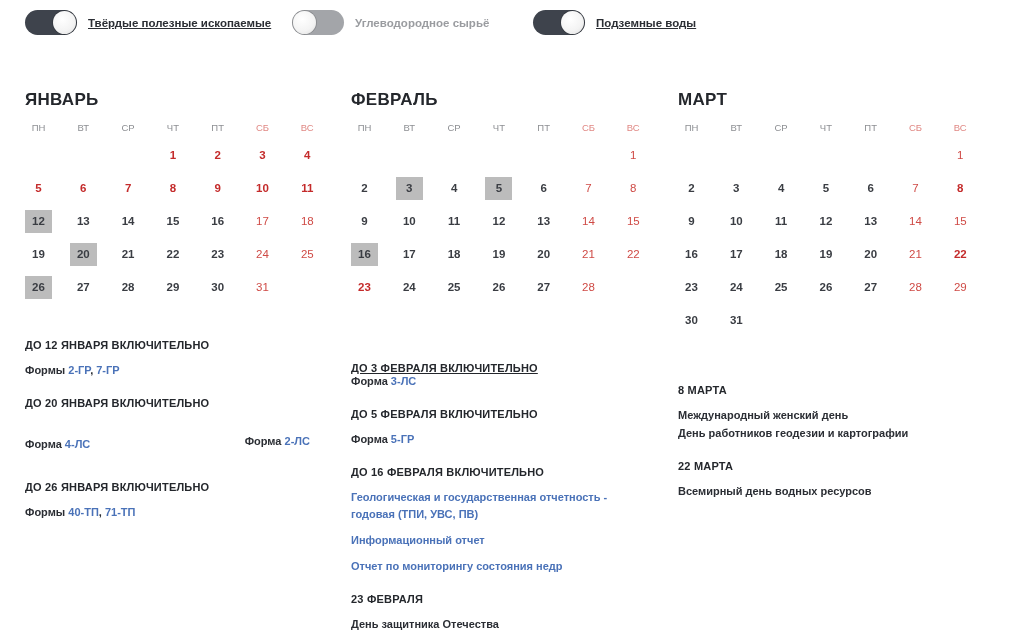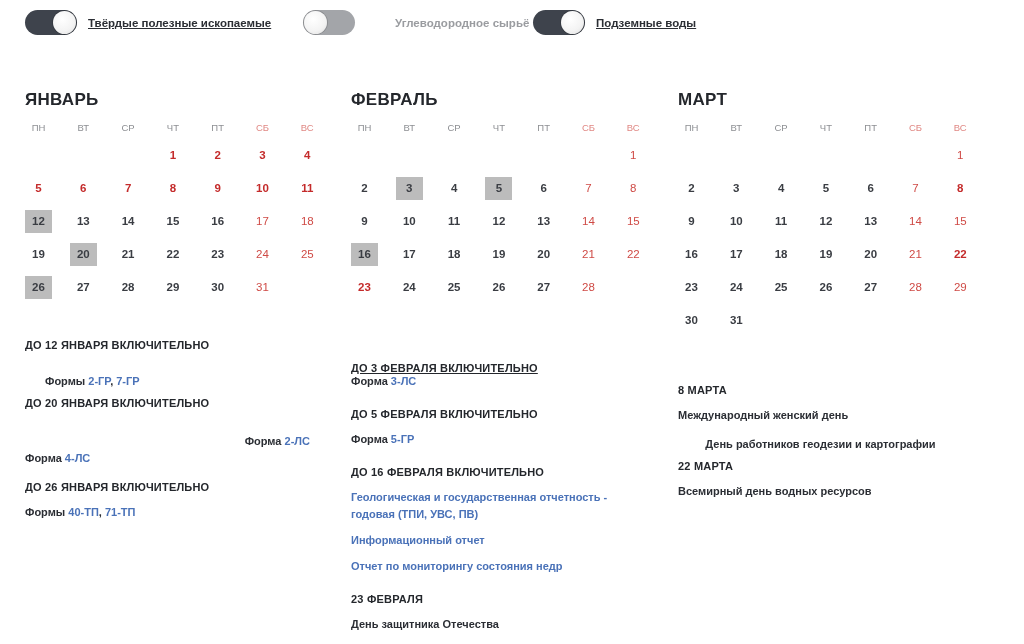--- a/index.html
+++ b/index.html
@@ -49,7 +49,7 @@
       </div>
     <span class="toggle-label">Твёрдые полезные ископаемые</span>
   </div>
-  <div class="toggle-item inactive" id="tg1" style="left:278px;gap:29px;">
+  <div class="toggle-item inactive" id="tg1" style="left:267px;">
     <div class="switch off">
         <div class="knob"></div>
       </div>

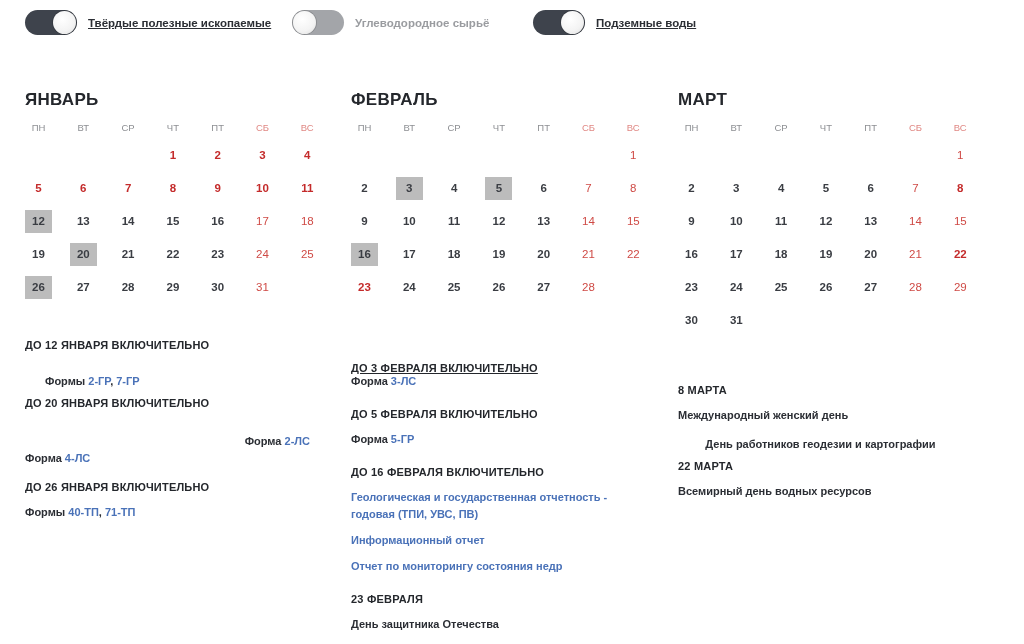--- a/index.html
+++ b/index.html
@@ -192,7 +192,7 @@
 
 <div class="notes" id="n0" style="left:25px; top:339px;">
     <div class="note-head" style="position: absolute; top: 0px;">ДО 12 ЯНВАРЯ ВКЛЮЧИТЕЛЬНО</div>
-    <div class="note-line" style="position: absolute; top: 34px; line-height: 17px; width: 285px; margin-left: 20px;">Формы <span class="link">2-ГР</span>, <span class="link">7-ГР</span></div>
+    <div class="note-line" style="position: absolute; top: 23px; line-height: 17px; width: 285px;">Формы <span class="link">2-ГР</span>, <span class="link">7-ГР</span></div>
     <div class="note-head" style="position: absolute; top: 58px;">ДО 20 ЯНВАРЯ ВКЛЮЧИТЕЛЬНО</div>
     <div class="note-line" style="position: absolute; top: 94px; line-height: 17px; width: 285px; text-align: right;">Форма <span class="link">2-ЛС</span></div>
     <div class="note-line" style="position: absolute; top: 111px; line-height: 17px; width: 285px;">Форма <span class="link">4-ЛС</span></div>

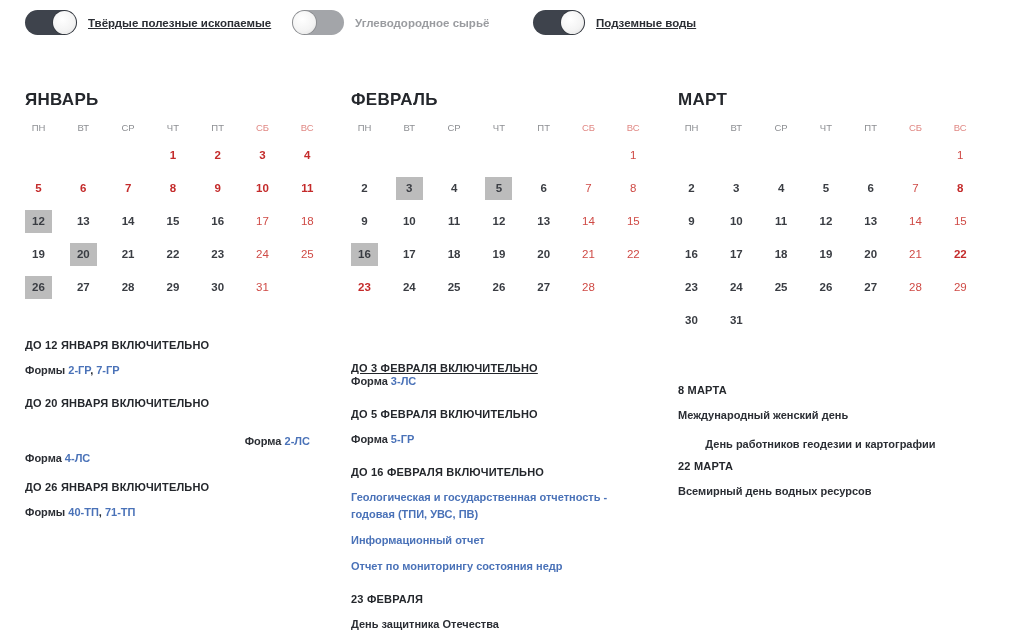--- a/index.html
+++ b/index.html
@@ -214,7 +214,7 @@
 <div class="notes" id="n2" style="left:678px; top:384px;">
     <div class="note-head" style="position: absolute; top: 0px;">8 МАРТА</div>
     <div class="note-line" style="position: absolute; top: 23px; line-height: 17px; width: 285px;">Международный женский день</div>
-    <div class="note-line" style="position: absolute; top: 52px; line-height: 17px; width: 285px; text-align: center;">День работников геодезии и картографии</div>
+    <div class="note-line" style="position: absolute; top: 41px; line-height: 17px; width: 285px;">День работников геодезии и картографии</div>
     <div class="note-head" style="position: absolute; top: 76px;">22 МАРТА</div>
     <div class="note-line" style="position: absolute; top: 99px; line-height: 17px; width: 285px;">Всемирный день водных ресурсов</div>
   </div>

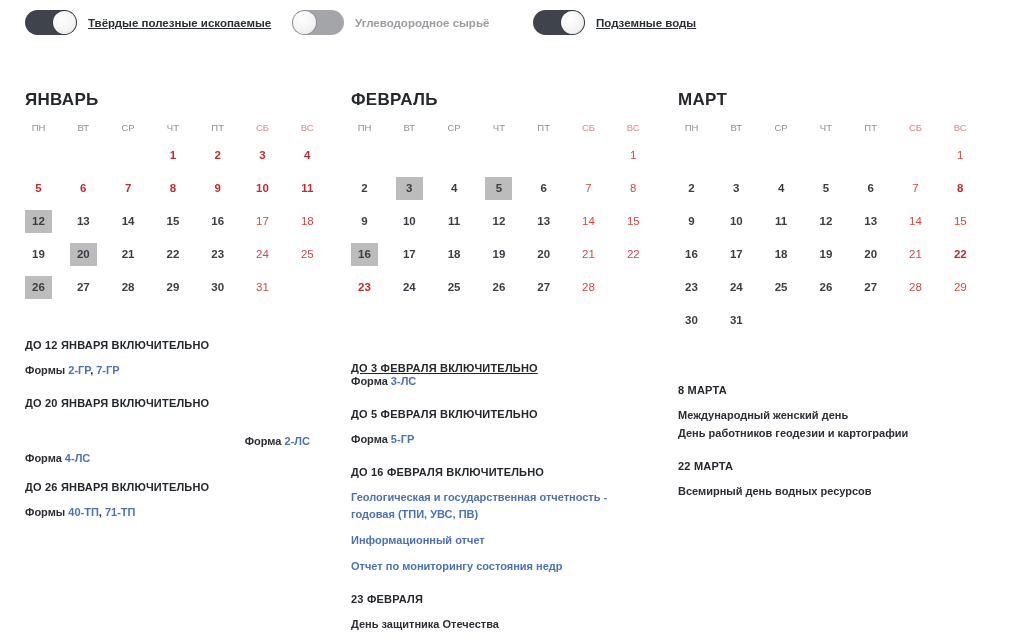--- a/index.html
+++ b/index.html
@@ -195,7 +195,7 @@
     <div class="note-line" style="position: absolute; top: 23px; line-height: 17px; width: 285px;">Формы <span class="link">2-ГР</span>, <span class="link">7-ГР</span></div>
     <div class="note-head" style="position: absolute; top: 58px;">ДО 20 ЯНВАРЯ ВКЛЮЧИТЕЛЬНО</div>
     <div class="note-line" style="position: absolute; top: 94px; line-height: 17px; width: 285px; text-align: right;">Форма <span class="link">2-ЛС</span></div>
-    <div class="note-line" style="position: absolute; top: 111px; line-height: 17px; width: 285px;">Форма <span class="link">4-ЛС</span></div>
+    <div class="note-line" style="position: absolute; top: 97px; line-height: 17px; width: 285px;">Форма <span class="link">4-ЛС</span></div>
     <div class="note-head" style="position: absolute; top: 142px;">ДО 26 ЯНВАРЯ ВКЛЮЧИТЕЛЬНО</div>
     <div class="note-line" style="position: absolute; top: 165px; line-height: 17px; width: 285px;">Формы <span class="link">40-ТП</span>, <span class="link">71-ТП</span></div>
   </div>

